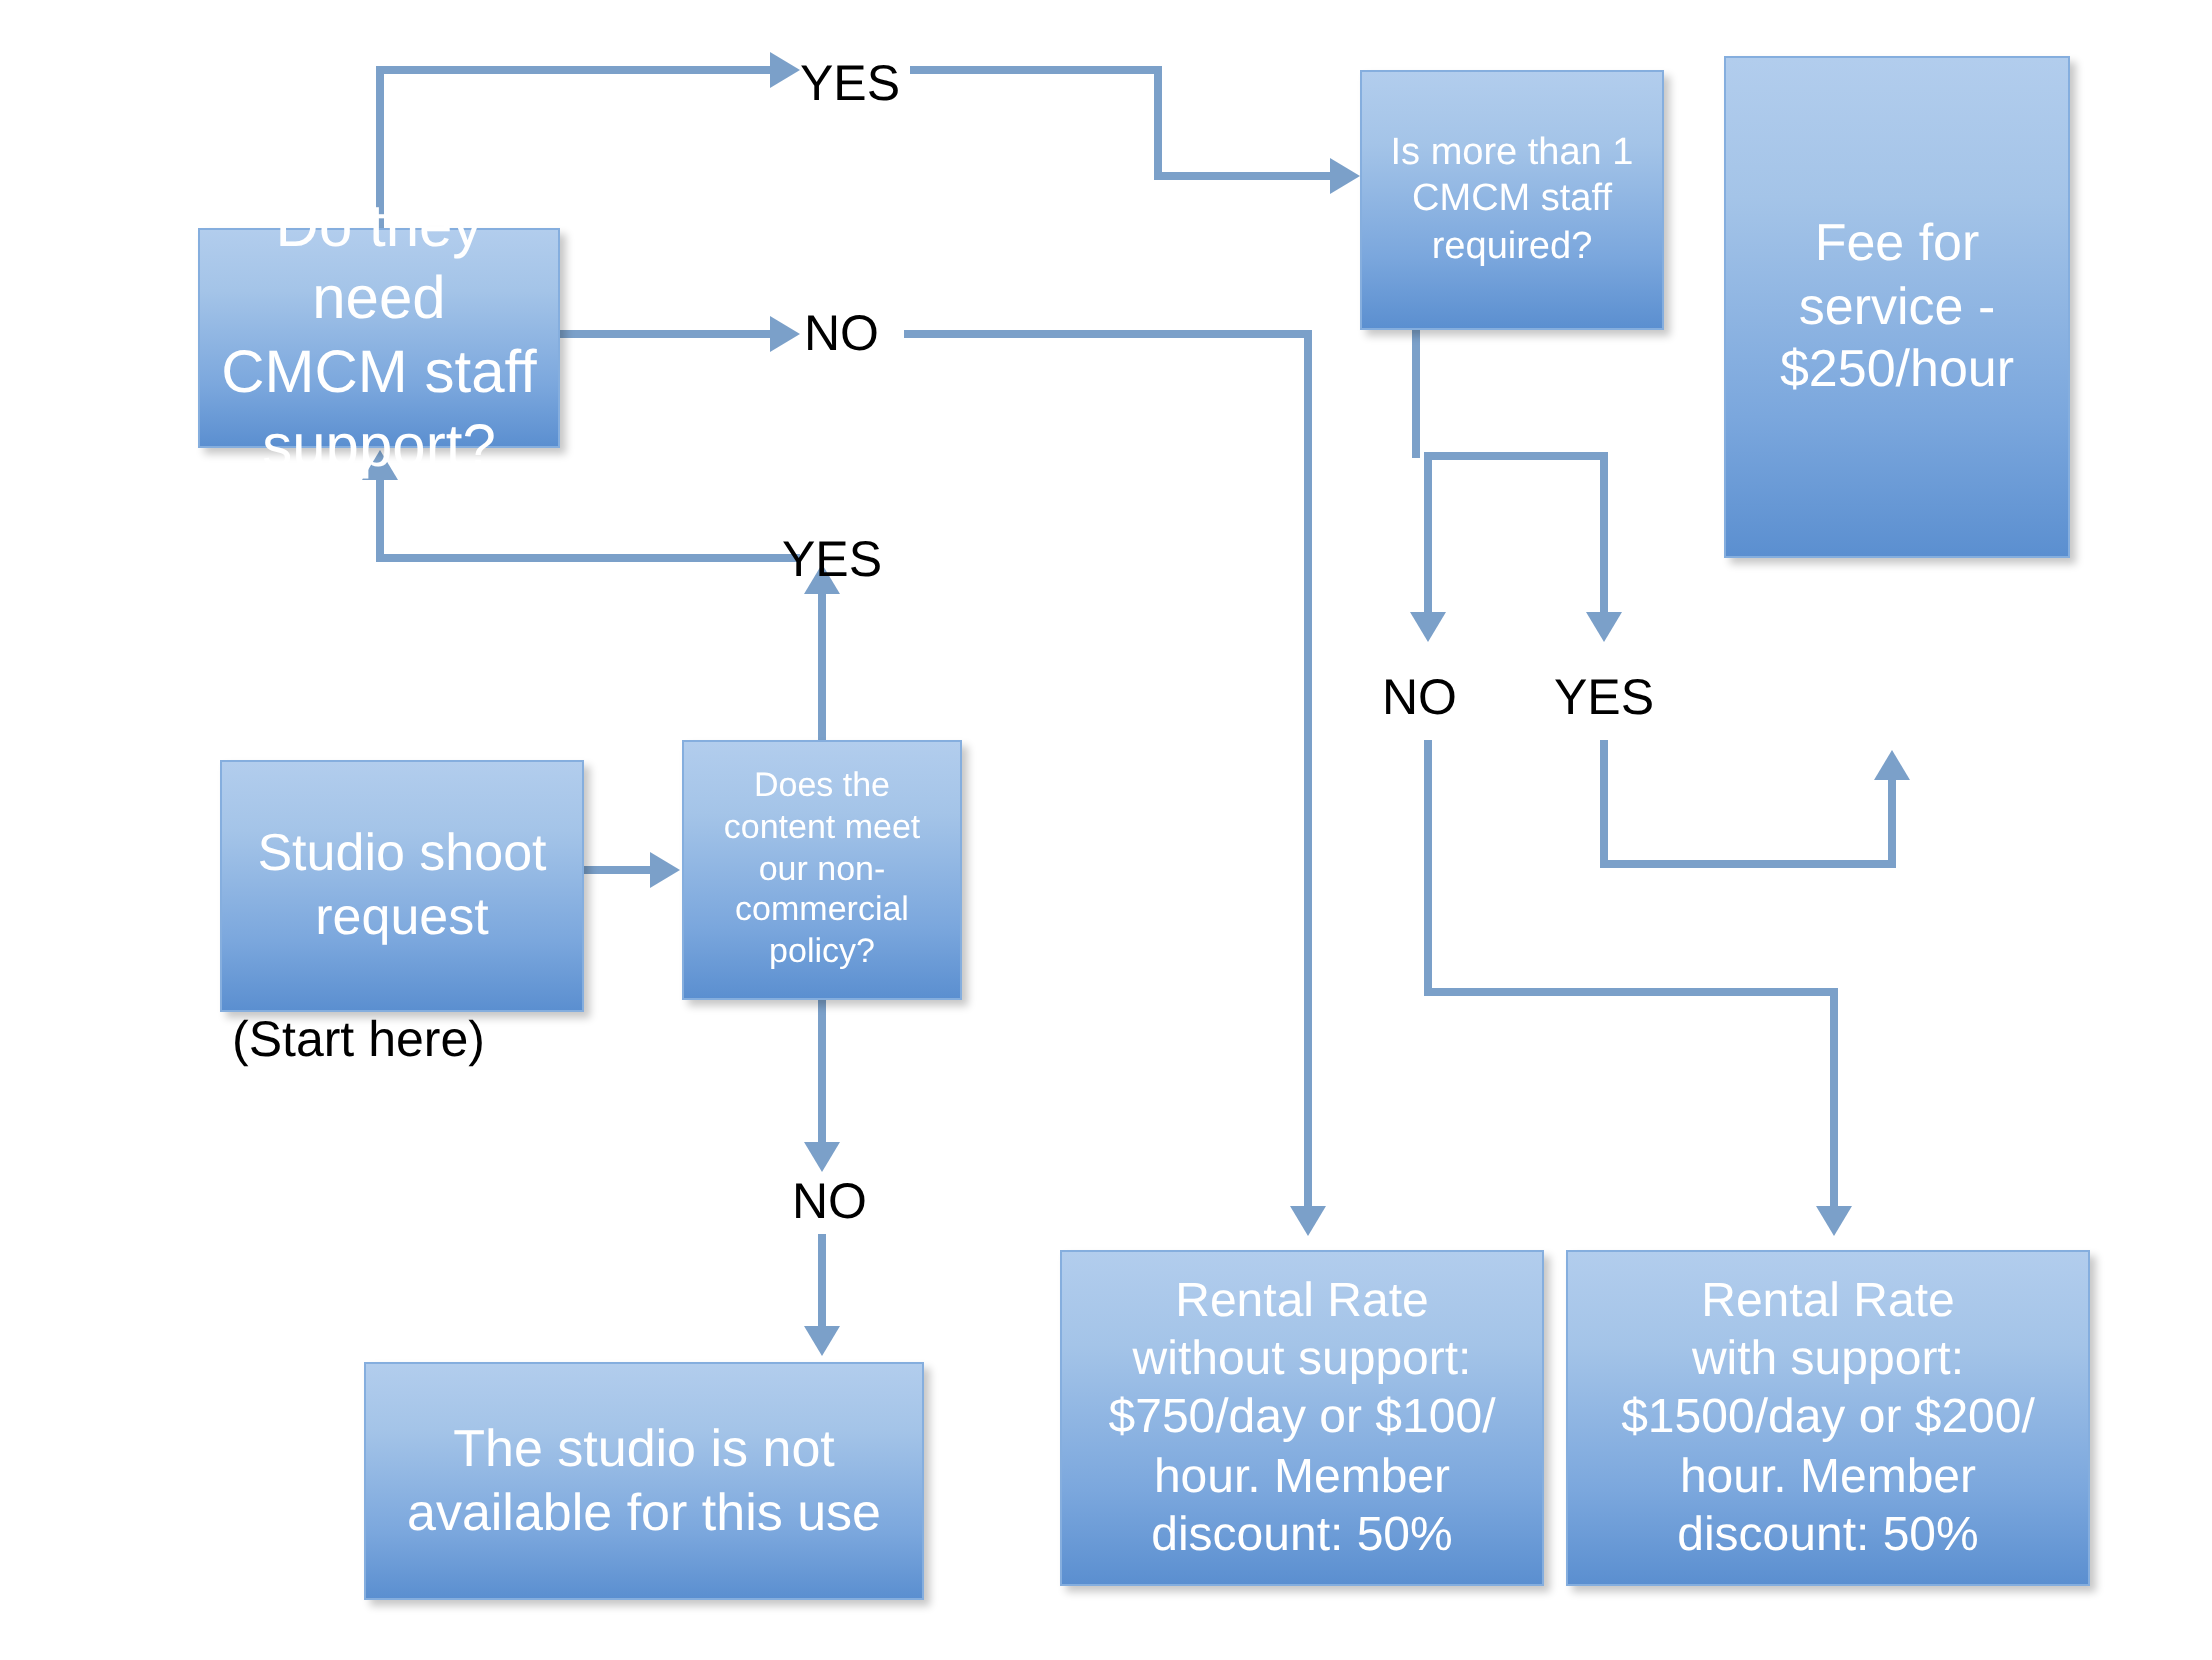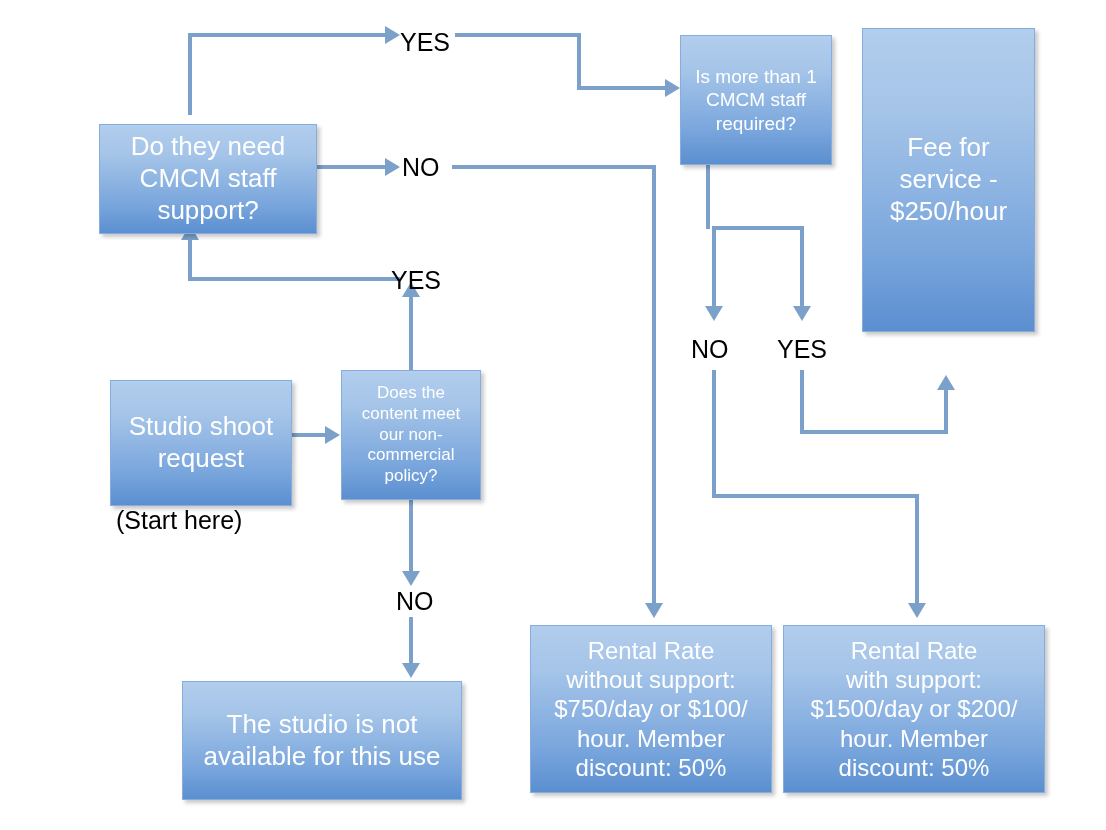--- a/index.html
+++ b/index.html
@@ -129,7 +129,7 @@
   <div class="seg v" style="left:944px; top:388px; height:46px;"></div>
   <div class="arrow up" style="left:937px; top:375px;"></div>
 
-  <div class="node" style="left:99px; top:124px; width:218px; height:110px; font-size:26px;">
+  <div class="node" style="left:99px; top:114px; width:181px; height:110px; font-size:30px;">
     <span class="node-text">Do they need
 CMCM staff
 support?</span>

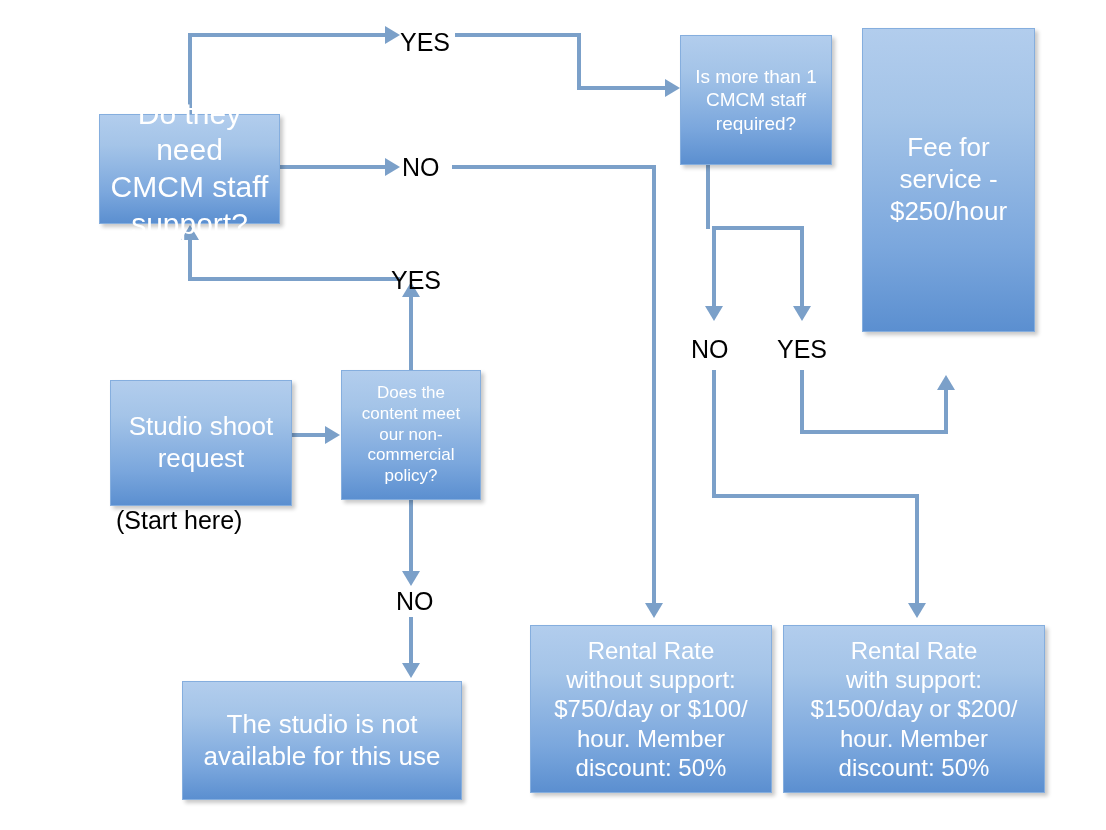--- a/index.html
+++ b/index.html
@@ -141,7 +141,7 @@
 required?</span>
   </div>
 
-  <div class="node" style="left:862px; top:28px; width:173px; height:304px; font-size:26px;">
+  <div class="node" style="left:862px; top:28px; width:173px; height:251px; font-size:26px;">
     <span class="node-text">Fee for
 service -
 $250/hour</span>

